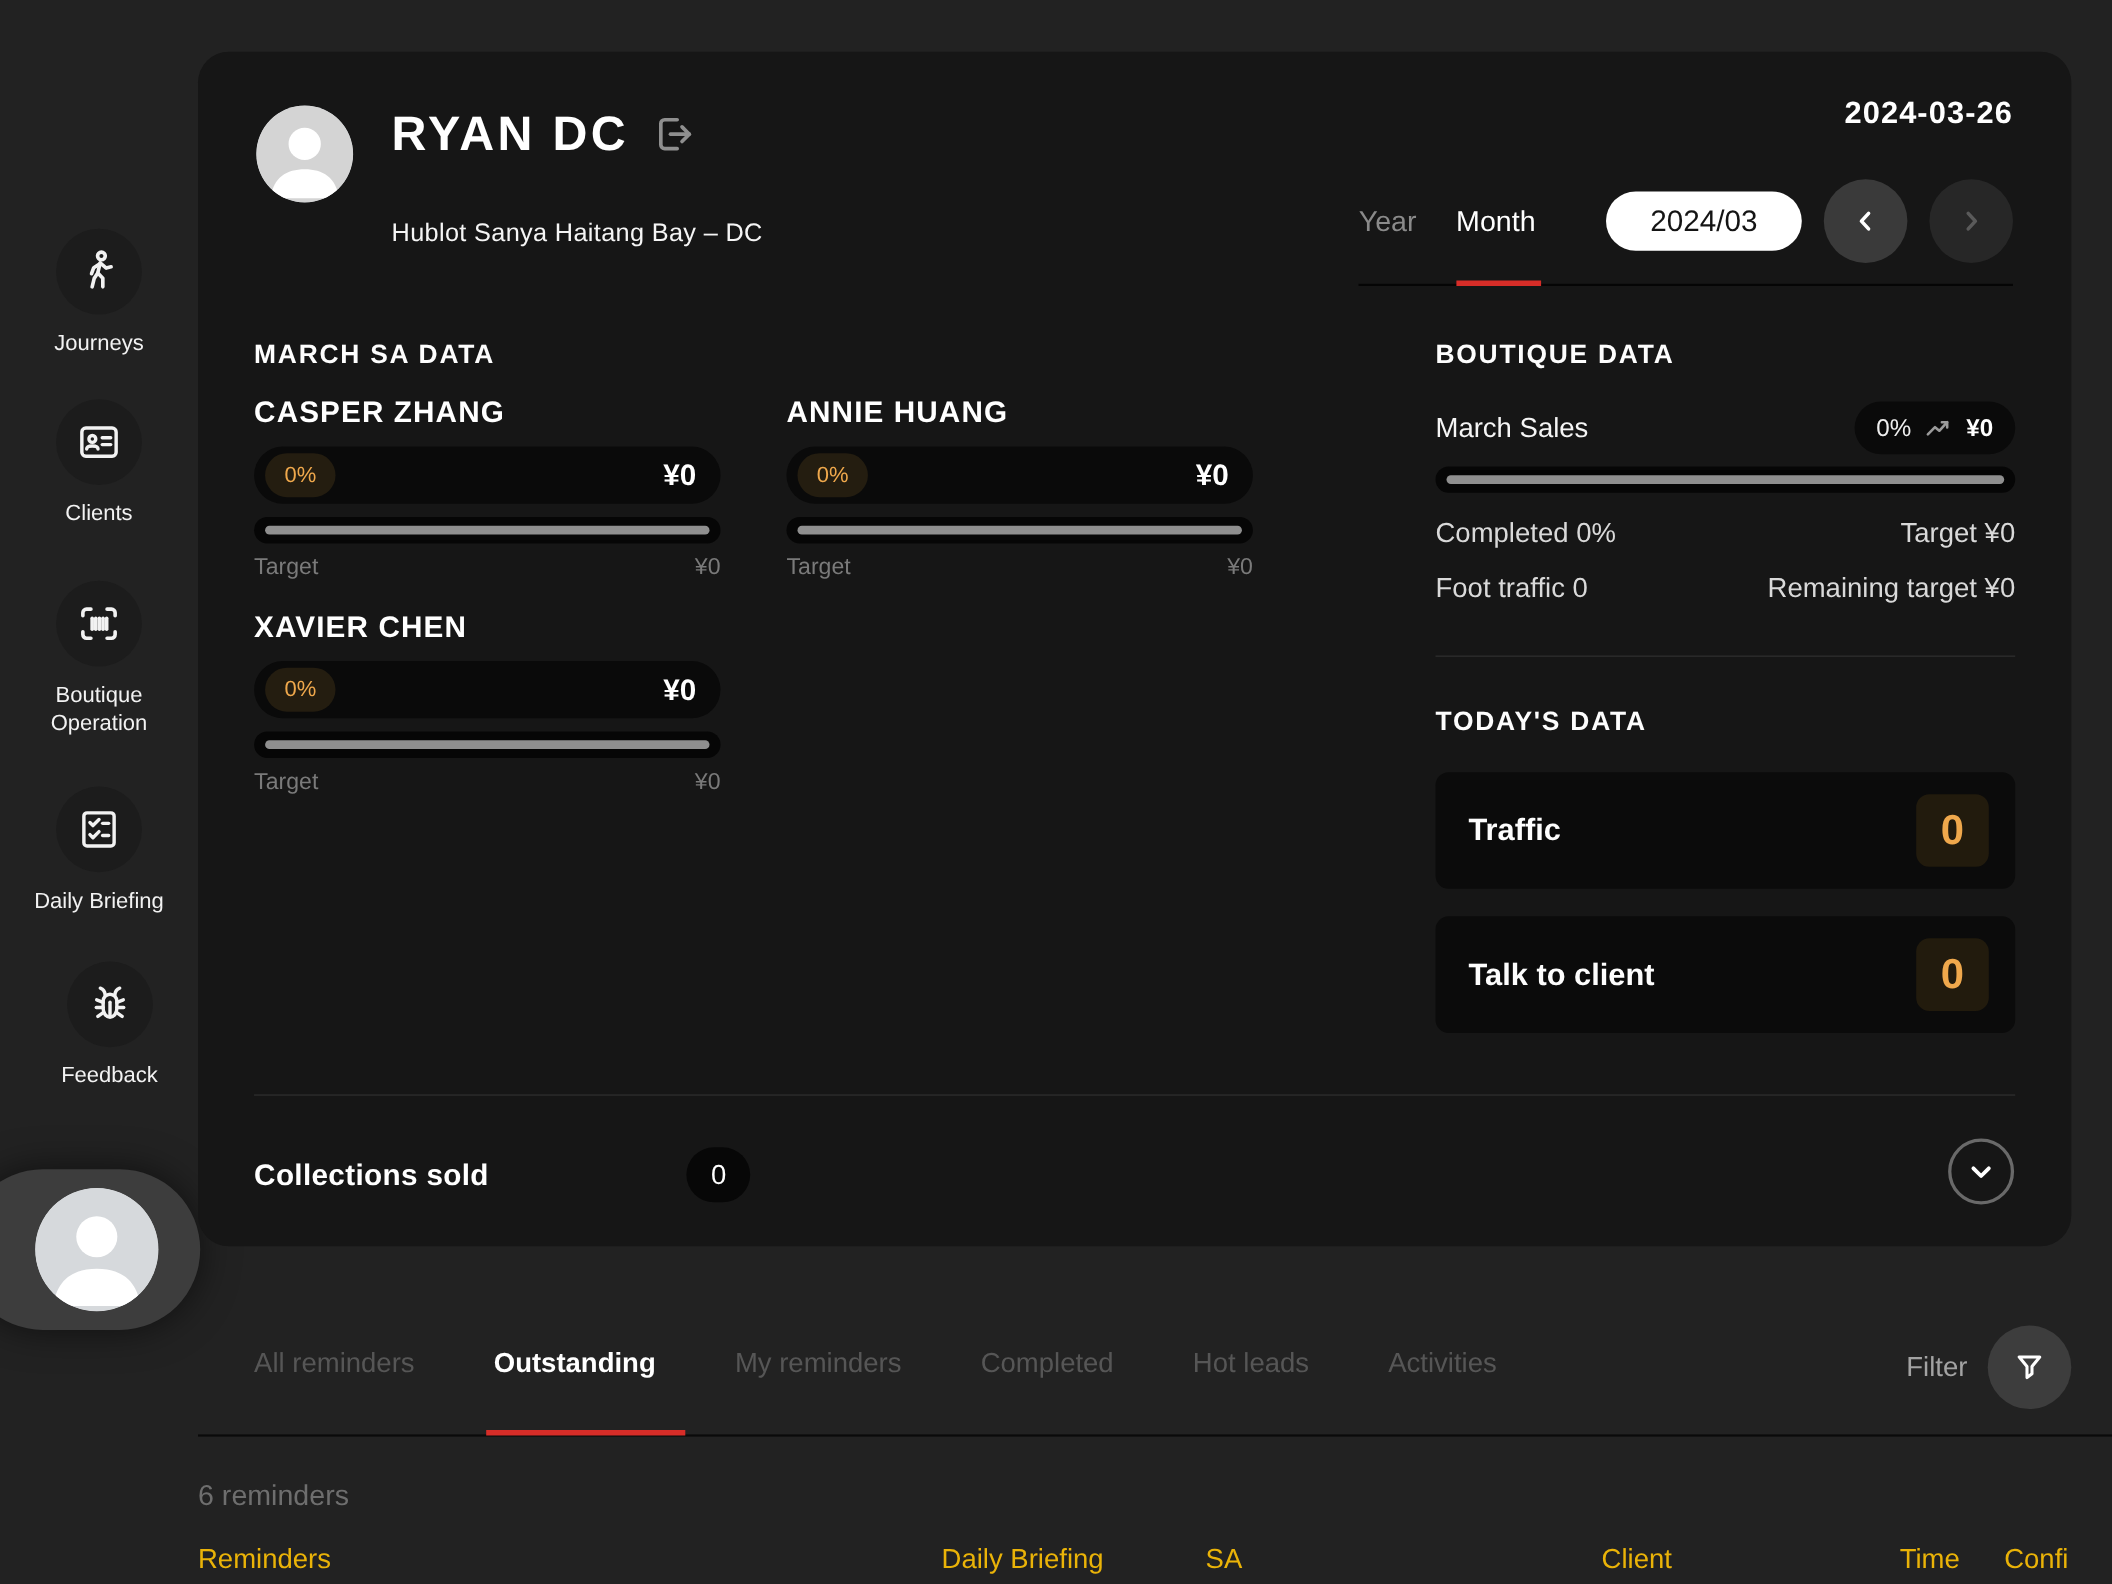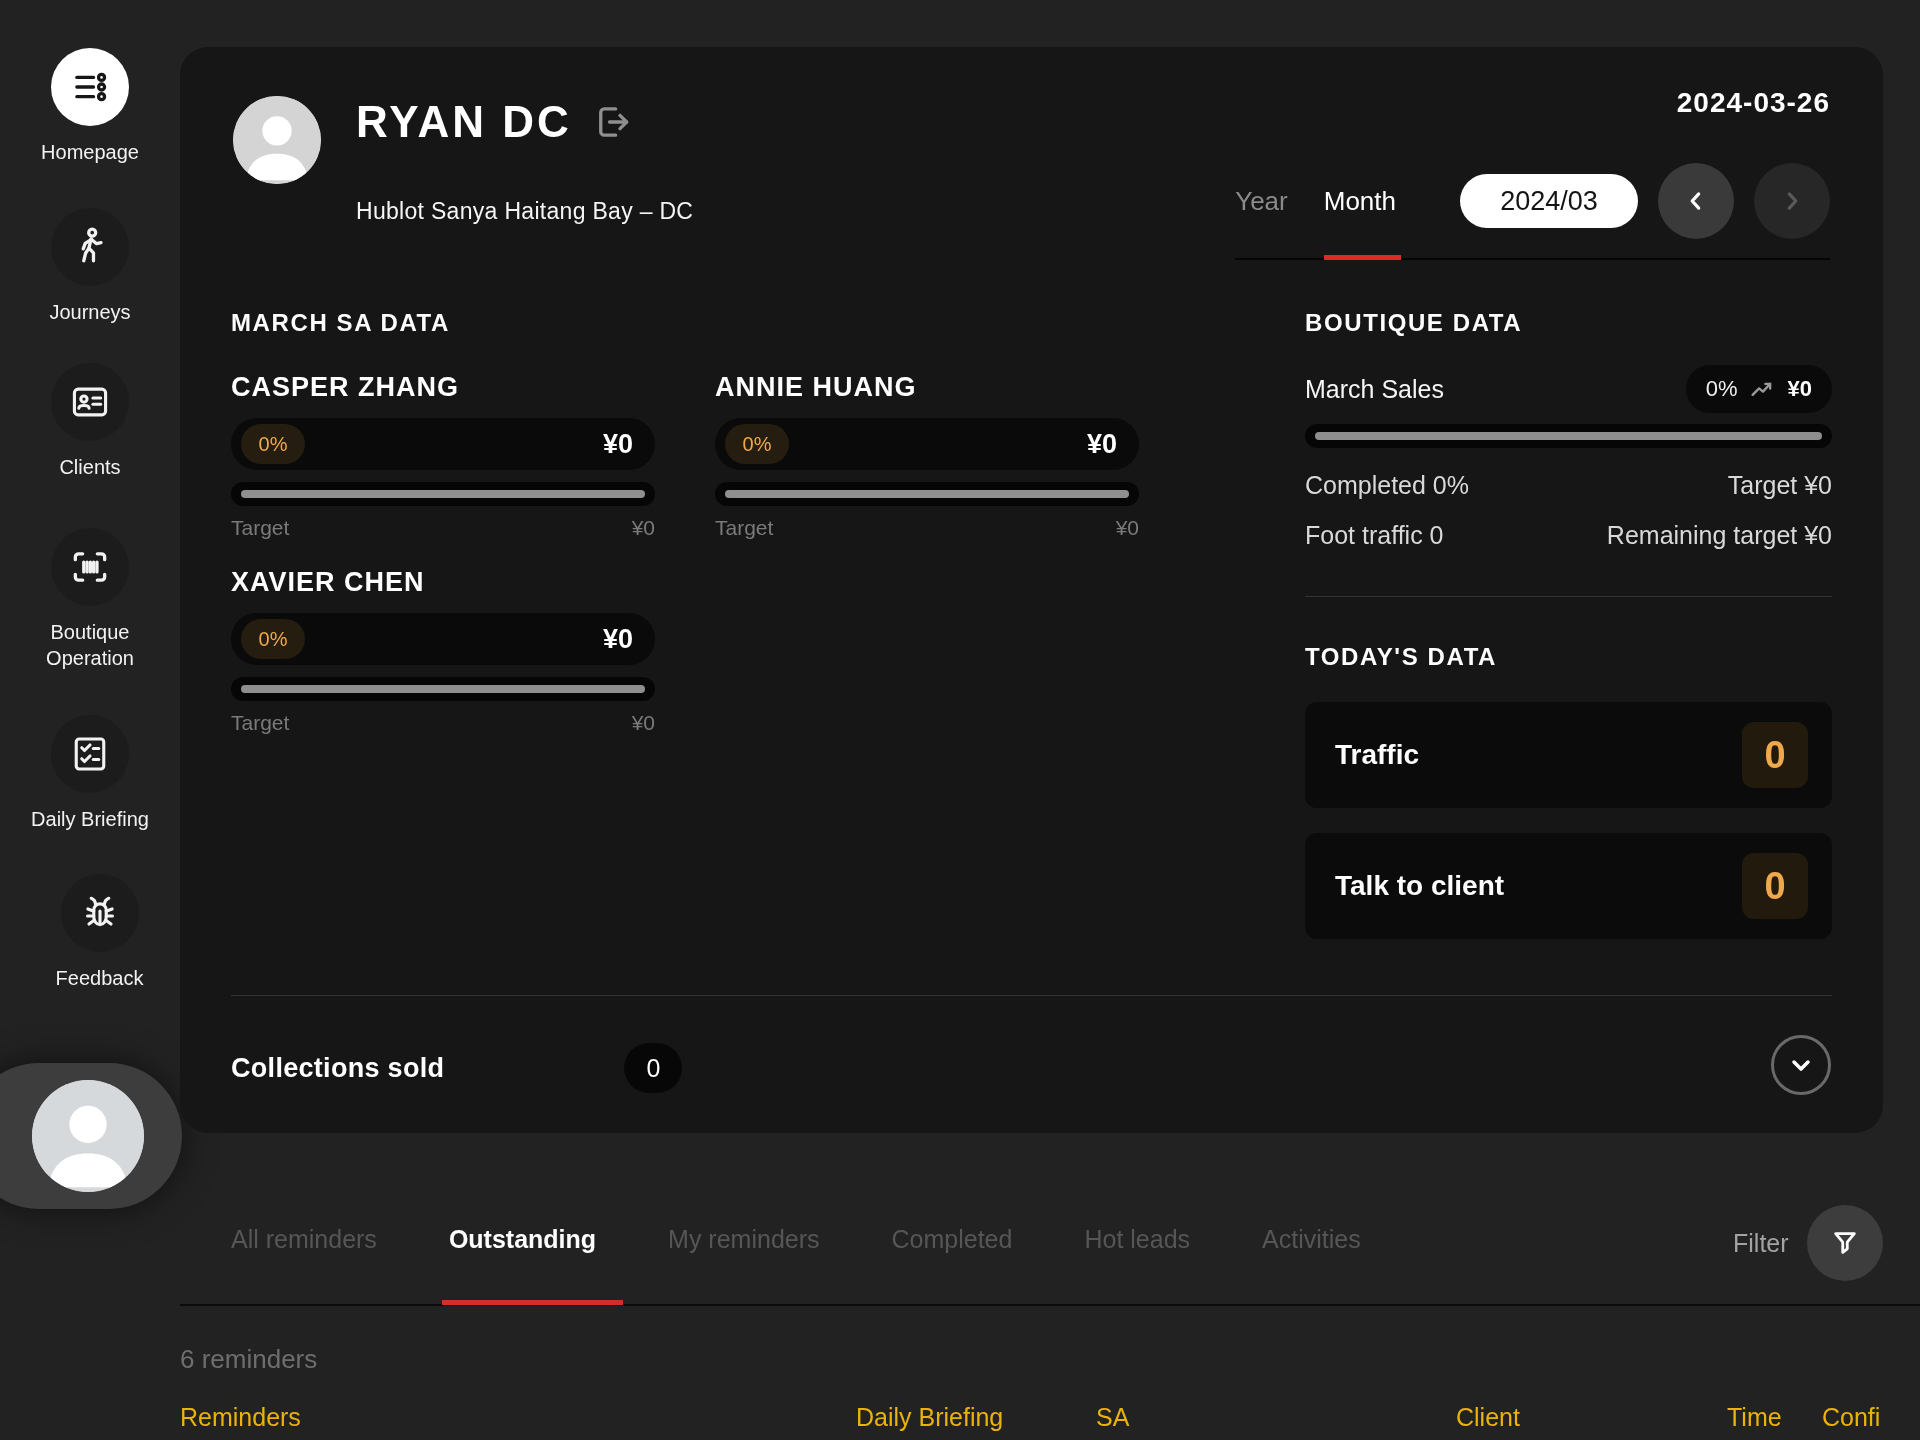--- a/index.html
+++ b/index.html
@@ -95,19 +95,6 @@
 
 <nav class="sidebar">
 
-  <div class="nav-item active" style="top:48px;">
-    <div class="nav-circle">
-      <svg width="42" height="42" viewBox="0 0 24 24" fill="none" stroke="currentColor" stroke-width="1.9" stroke-linecap="round">
-        <line x1="4.5" y1="6.5" x2="14" y2="6.5"></line>
-          <circle cx="18.6" cy="6.5" r="1.7"></circle>
-        <line x1="4.5" y1="12" x2="14" y2="12"></line>
-          <circle cx="18.6" cy="12" r="1.7"></circle>
-        <line x1="4.5" y1="17.5" x2="14" y2="17.5"></line>
-          <circle cx="18.6" cy="17.5" r="1.7"></circle>
-      </svg>
-    </div>
-    <div class="nav-label">Homepage</div>
-  </div>
 
   <div class="nav-item" style="top:208px;">
     <div class="nav-circle">

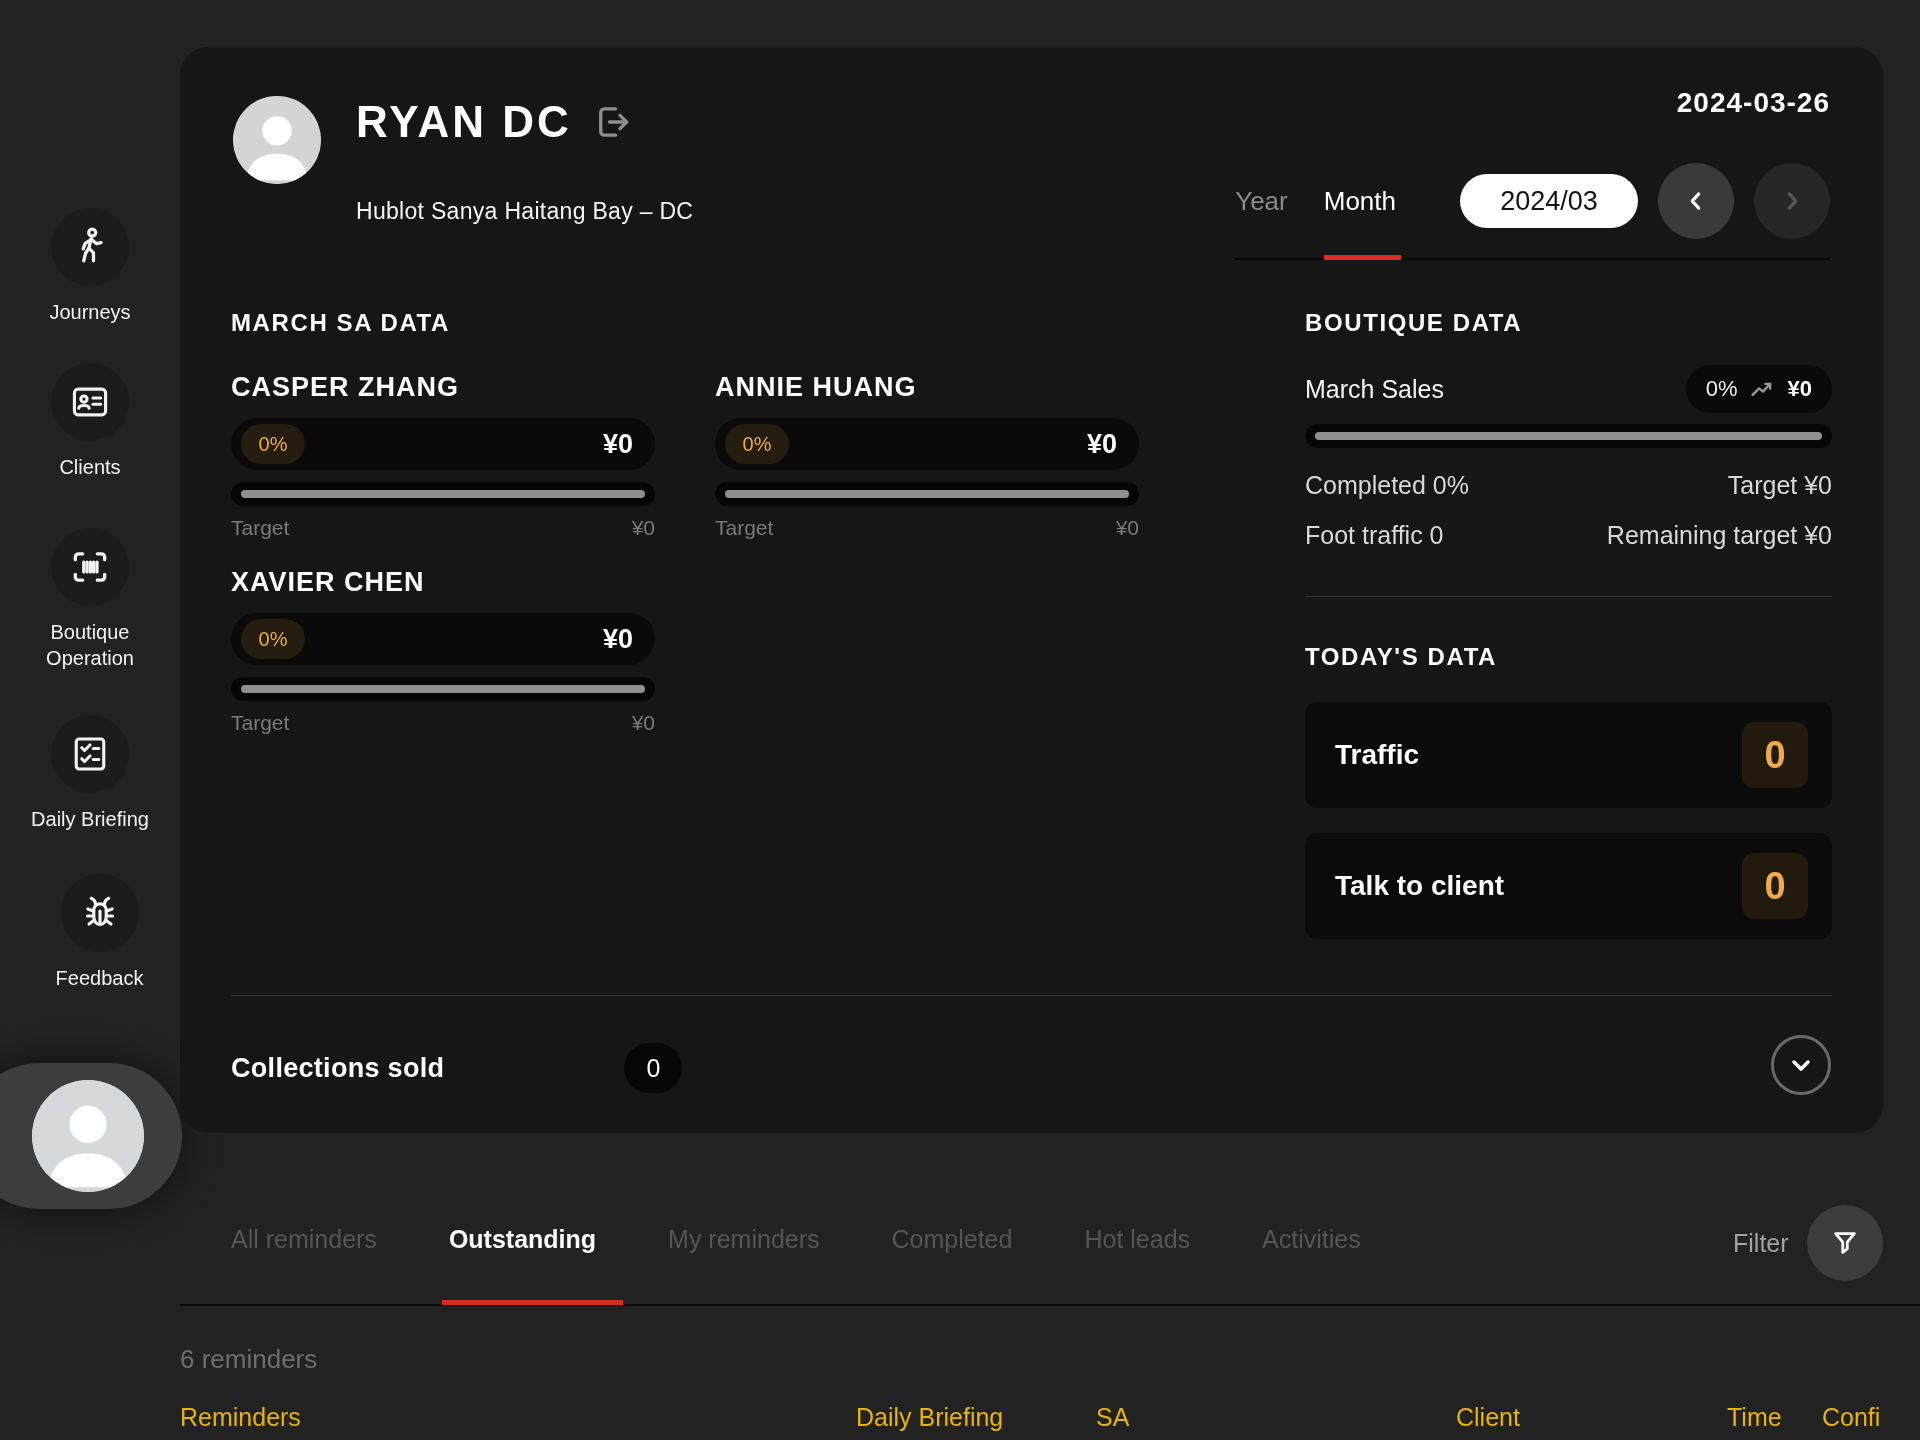--- a/index.html
+++ b/index.html
@@ -47,7 +47,7 @@
   .section-title { position:absolute; font-size:24px; font-weight:800; letter-spacing:1.6px; color:#fdfdfd; }
 
   
-  .sa-entry { position:absolute; width:424px;margin-top:12px; }
+  .sa-entry { position:absolute; width:424px; }
   .sa-name { font-size:27px; font-weight:900; letter-spacing:1px; margin-bottom:15px; }
   .sa-value-card { height:52px; border-radius:26px; background:#0a0a0a; display:flex; align-items:center; justify-content:space-between; padding:0 22px 0 10px; }
   .sa-pct-badge { min-width:64px; height:40px; border-radius:20px; background:#241d10; display:flex; align-items:center; justify-content:center; font-size:20px; }

